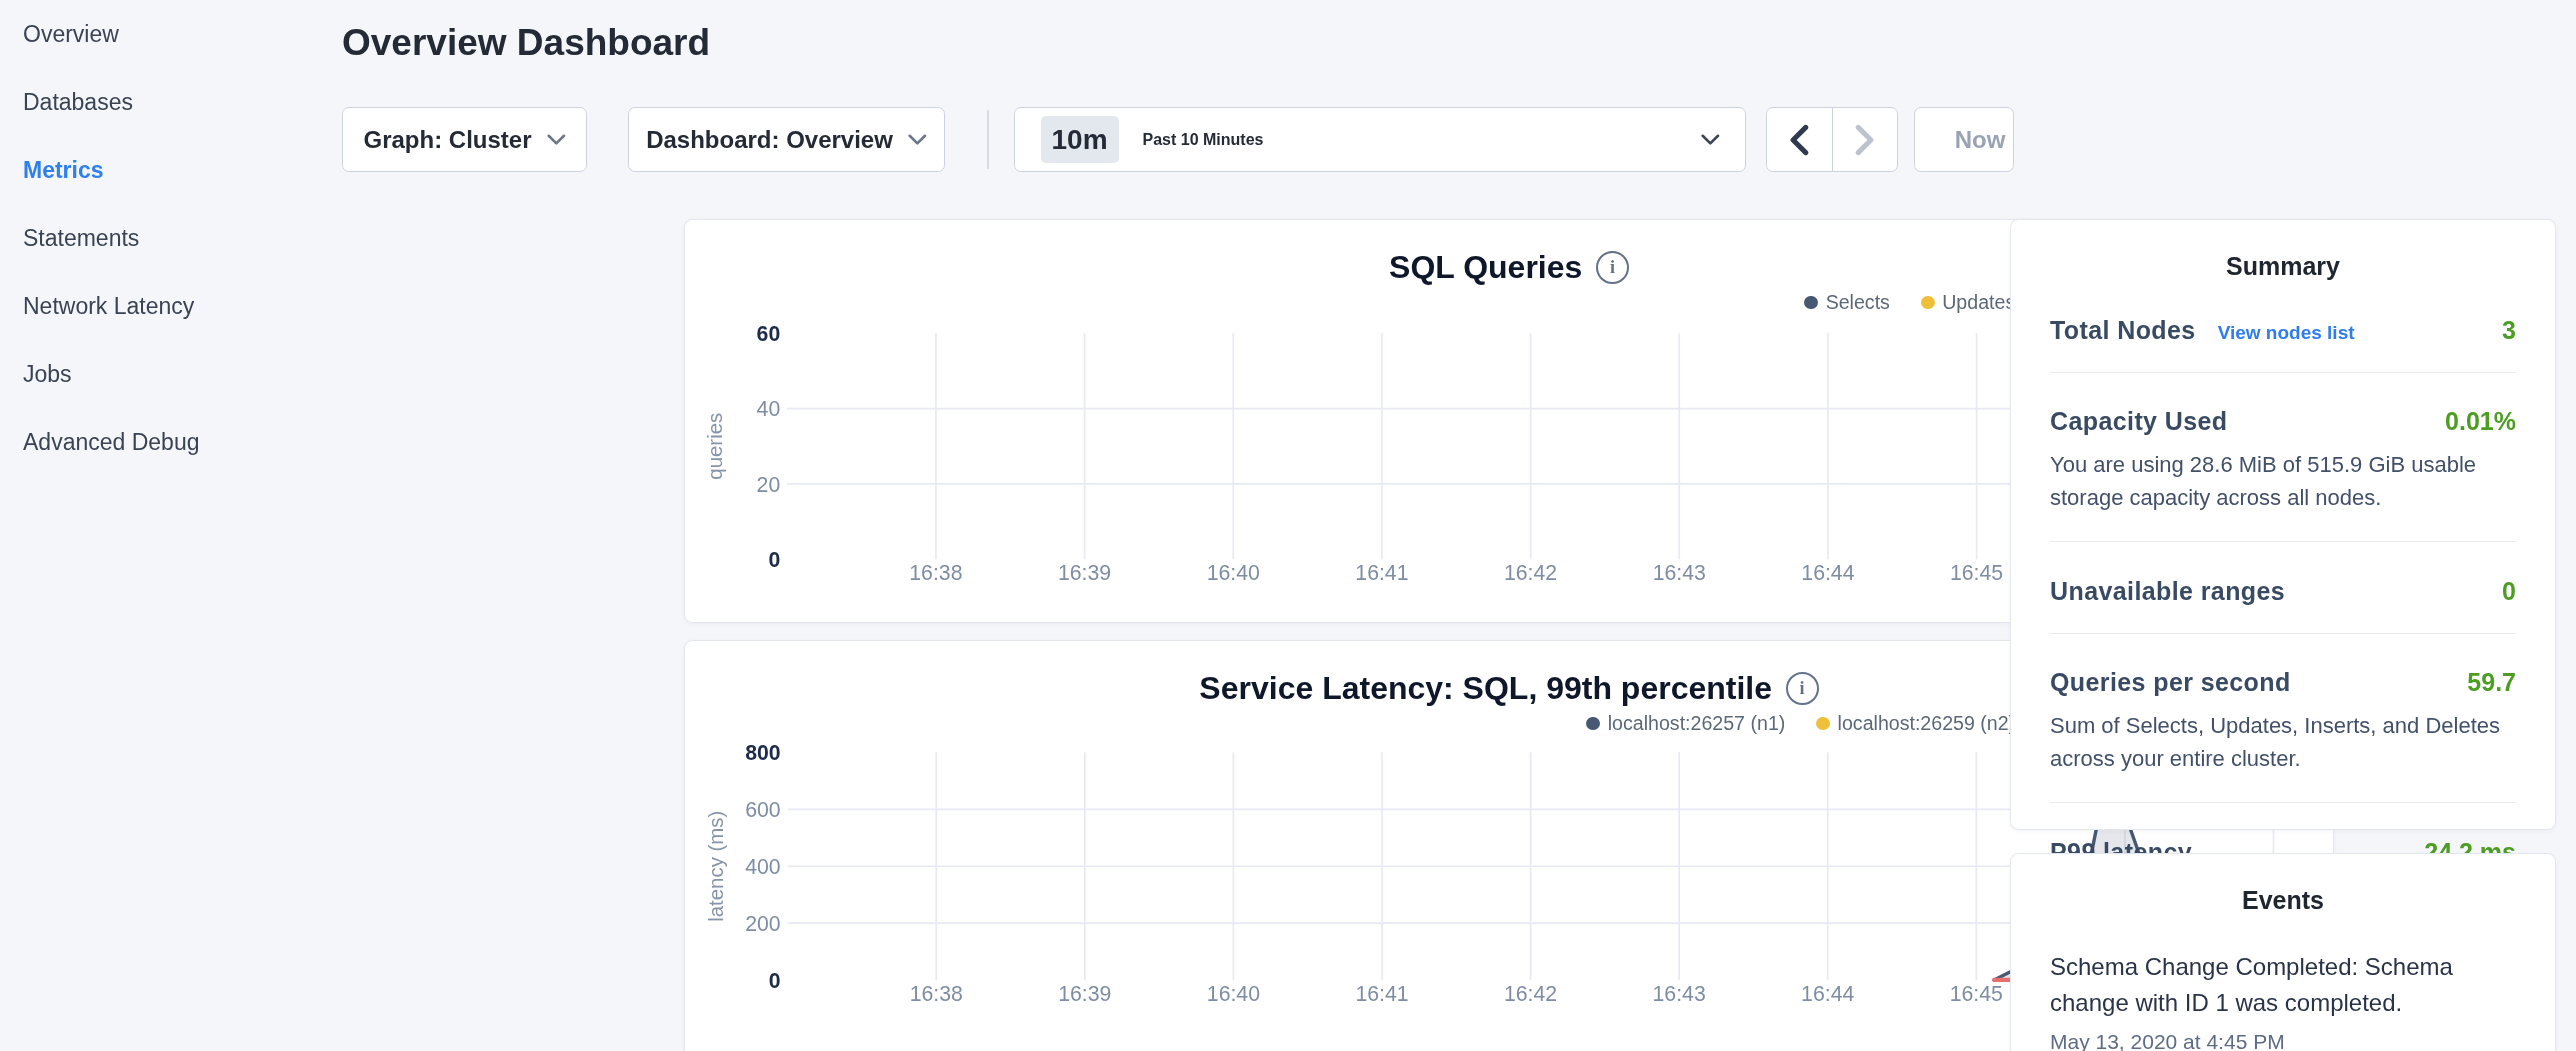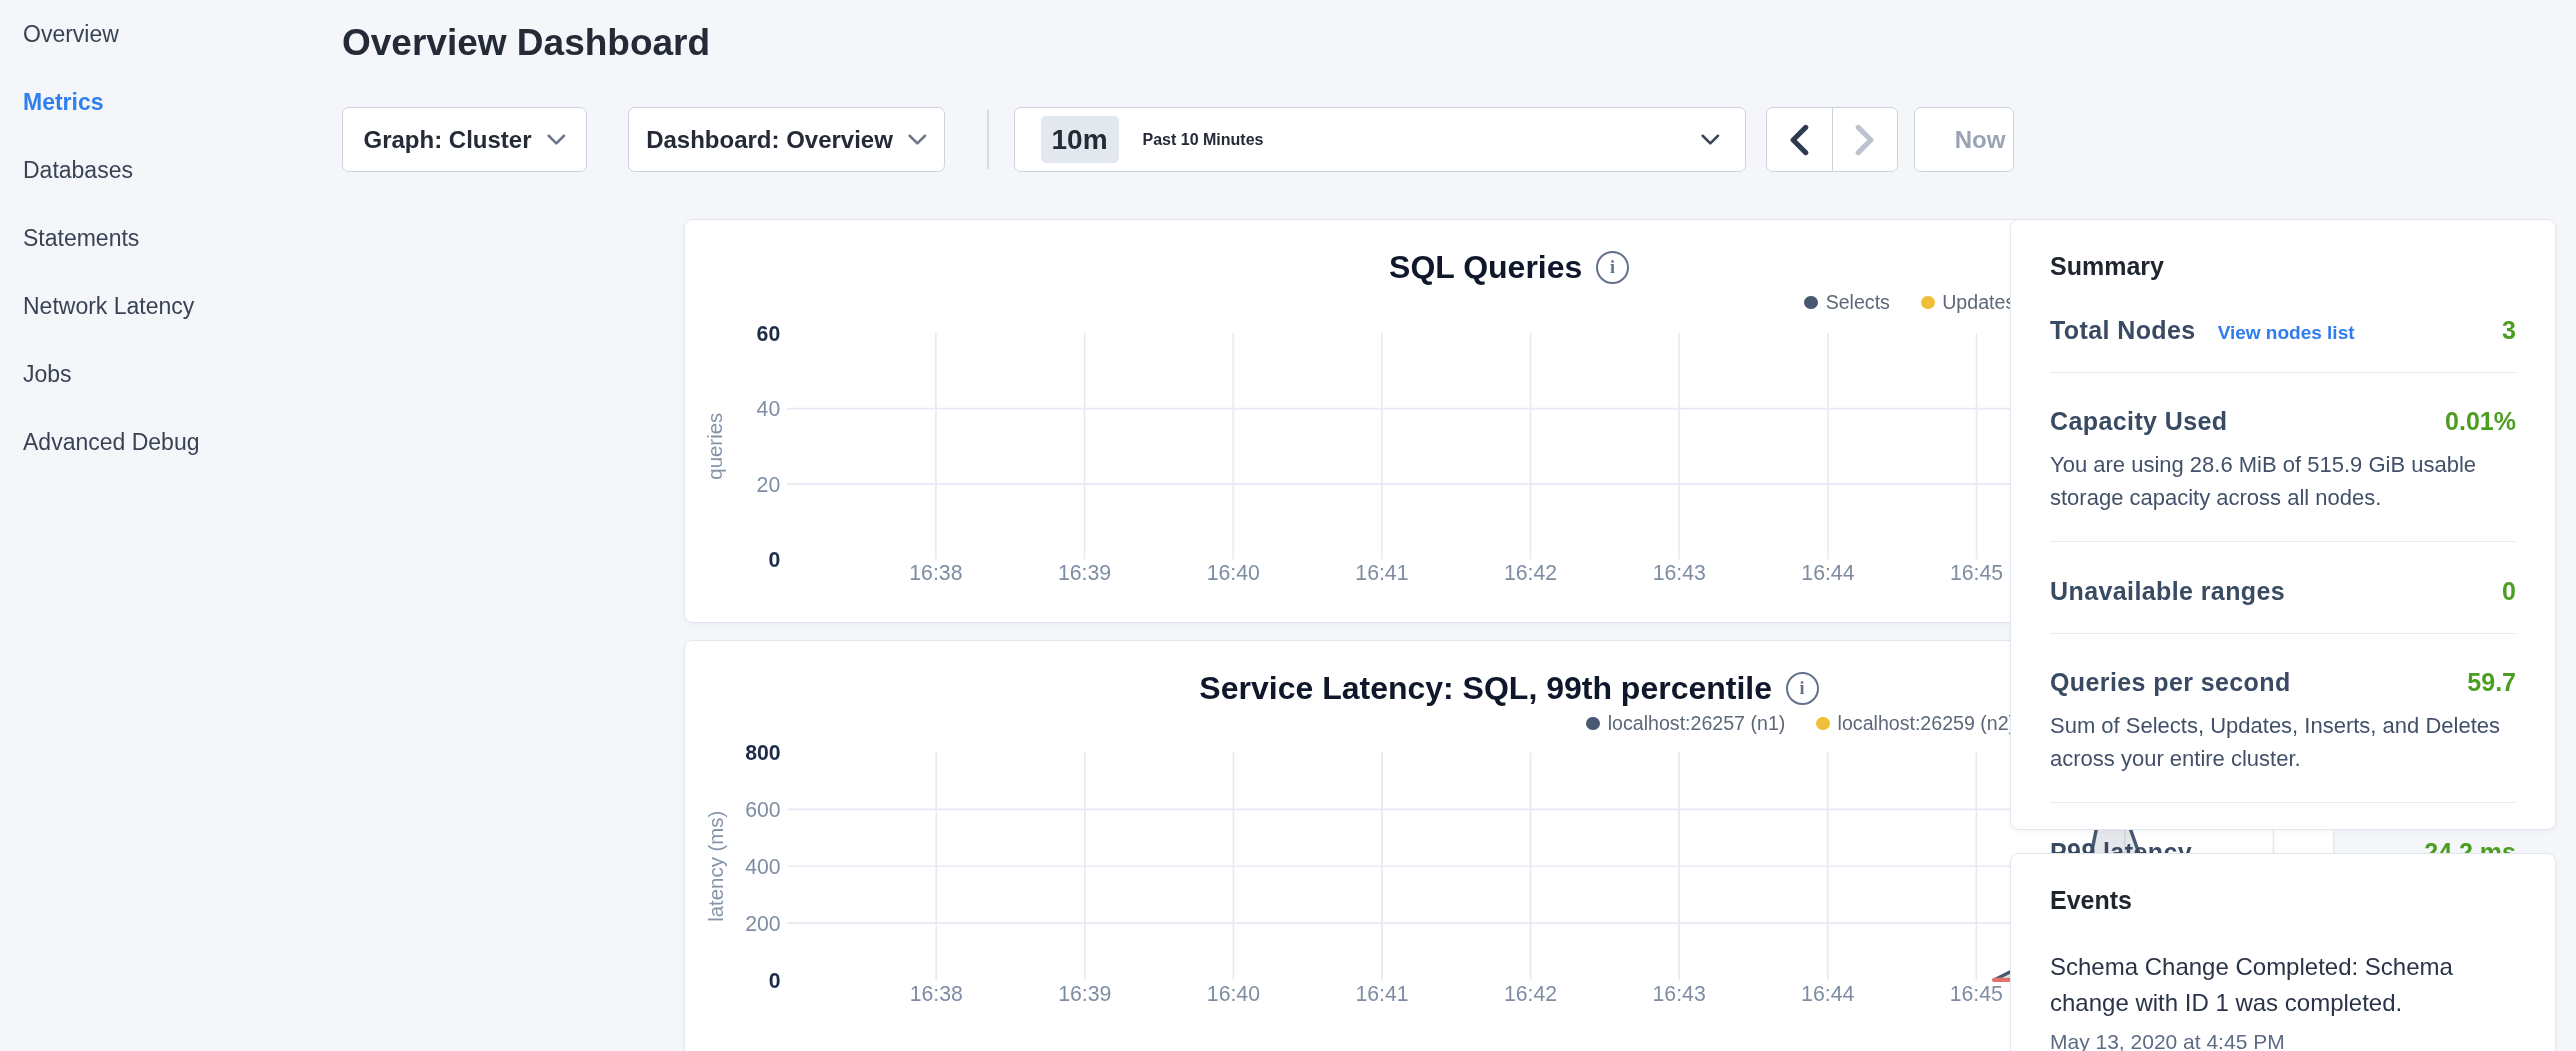--- a/index.html
+++ b/index.html
@@ -69,8 +69,8 @@
 
   <div class="sidebar">
     <div class="nav-item">Overview</div>
+    <div class="nav-item">Databases</div>
     <div class="nav-item active">Metrics</div>
-    <div class="nav-item">Databases</div>
     <div class="nav-item">Statements</div>
     <div class="nav-item">Network Latency</div>
     <div class="nav-item">Jobs</div>

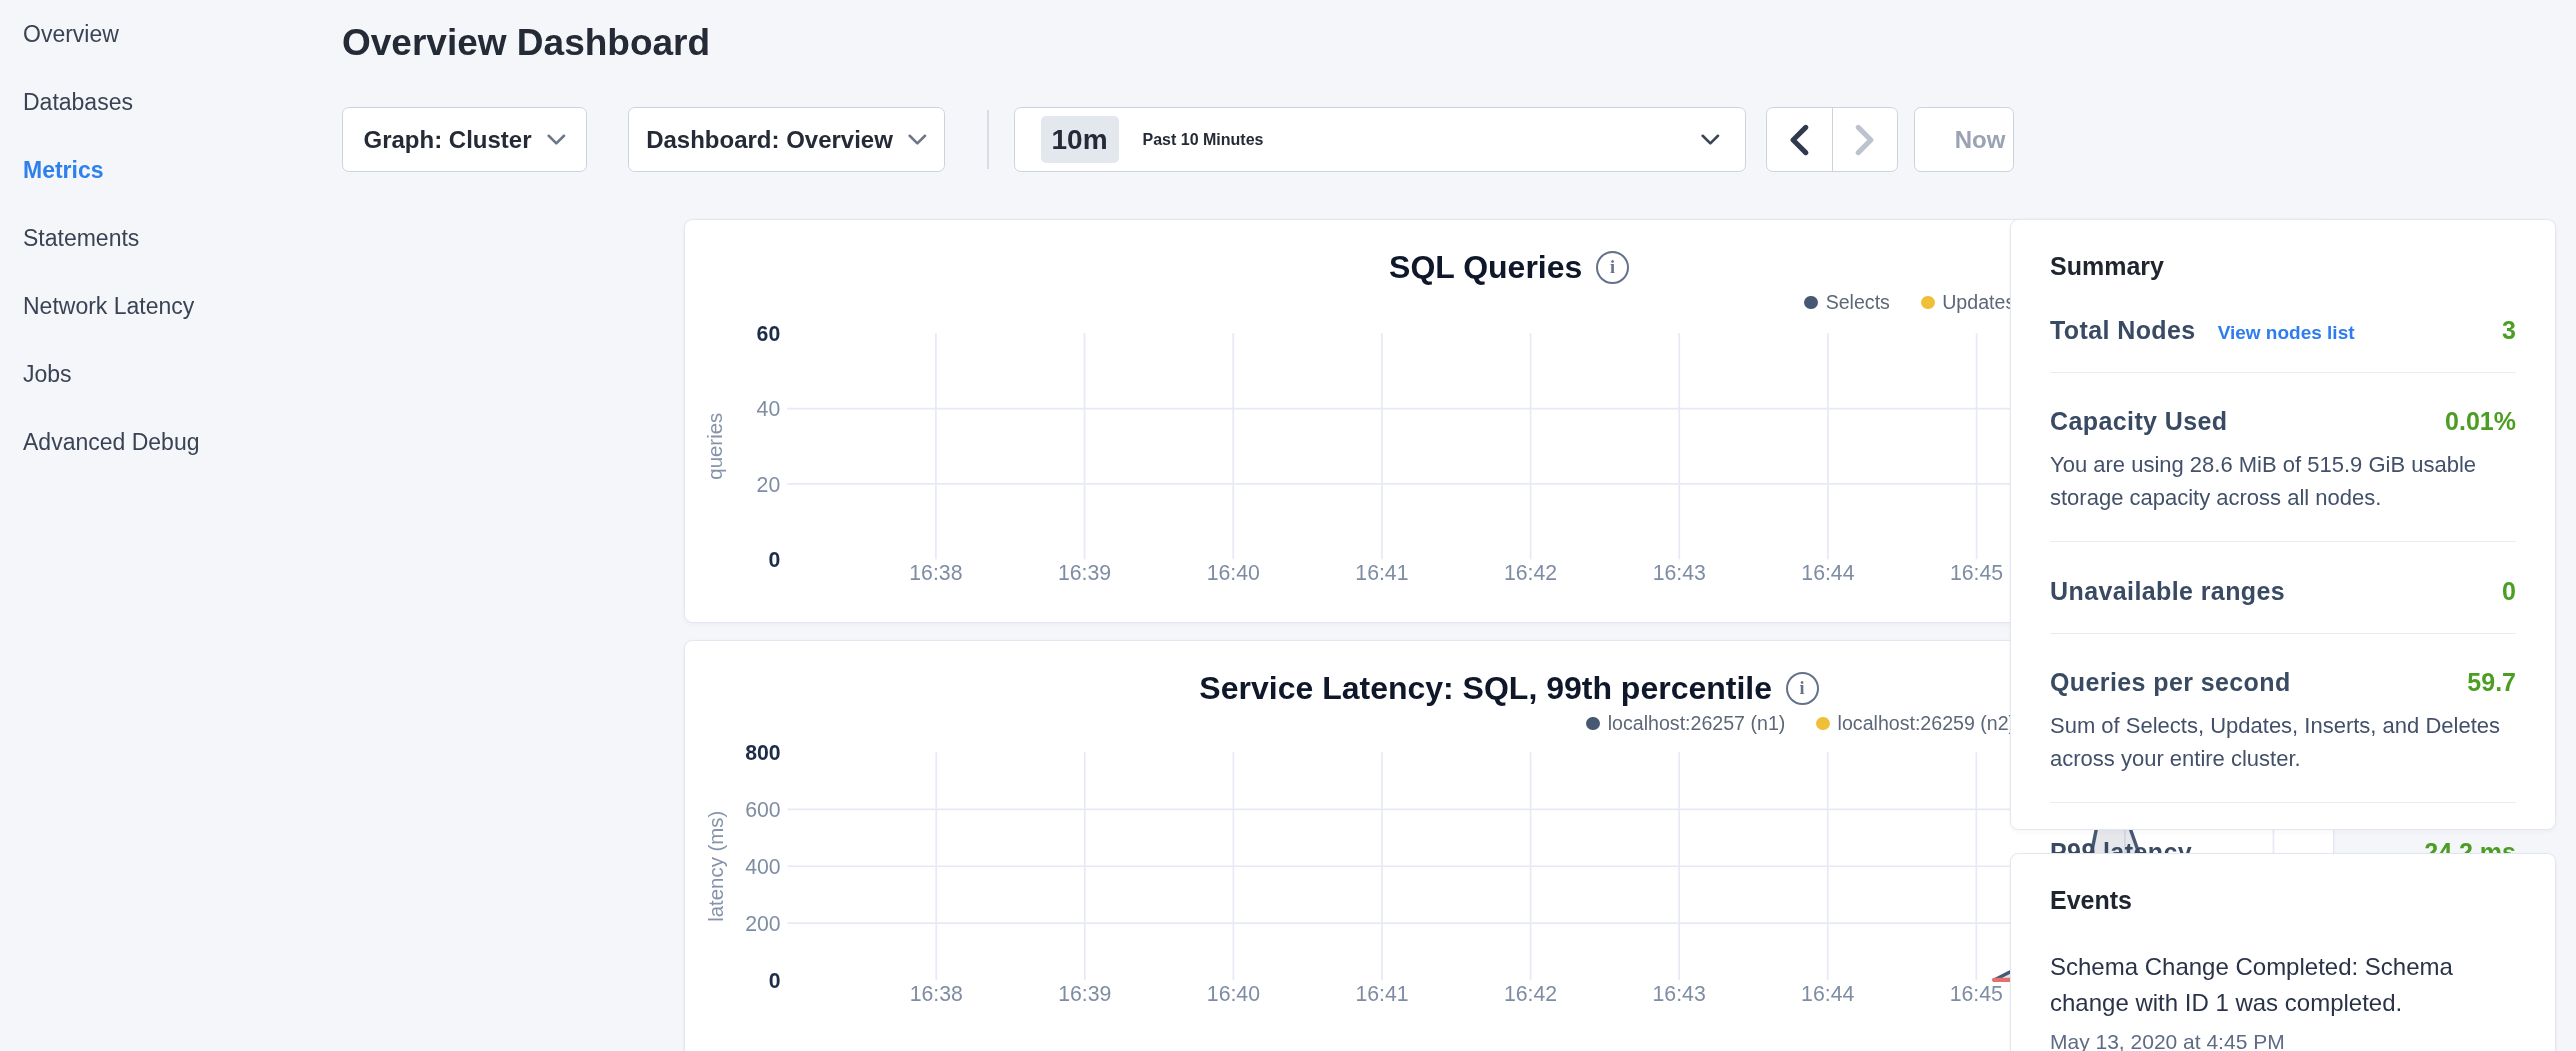--- a/index.html
+++ b/index.html
@@ -50,7 +50,7 @@
   
   .summary-panel{left:2010px;top:219px;width:546px;height:611px;padding:0 39px;}
   .events-panel{left:2010px;top:853px;width:546px;height:247px;padding:0 39px;}
-  .panel-heading{margin-top:32px;text-align:left;font-size:25px;font-weight:700;color:#20262f;}
+  .panel-heading{margin-top:32px;text-align:center;font-size:25px;font-weight:700;color:#20262f;}
   .srow{padding:25.5px 0 27px 0;border-bottom:1.7px solid #e8ebf0;}
   .srow:last-child{border-bottom:none;}
   .srow-line{display:flex;align-items:baseline;margin-top:9px;}

